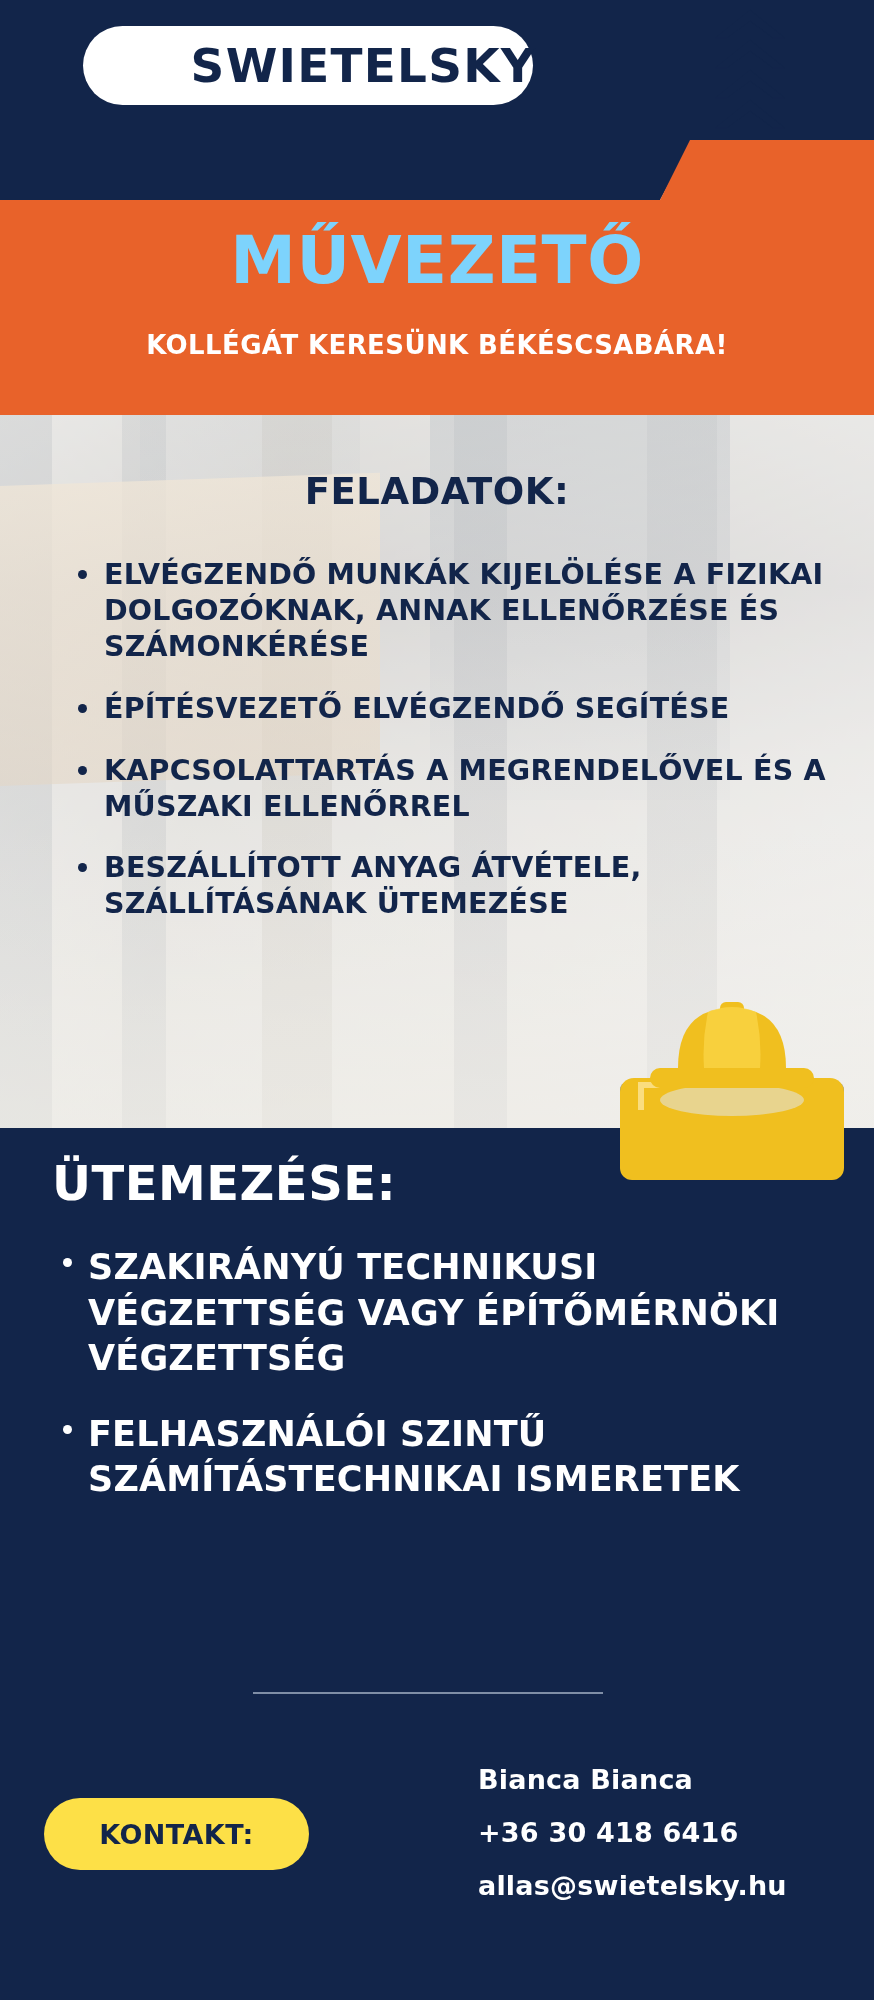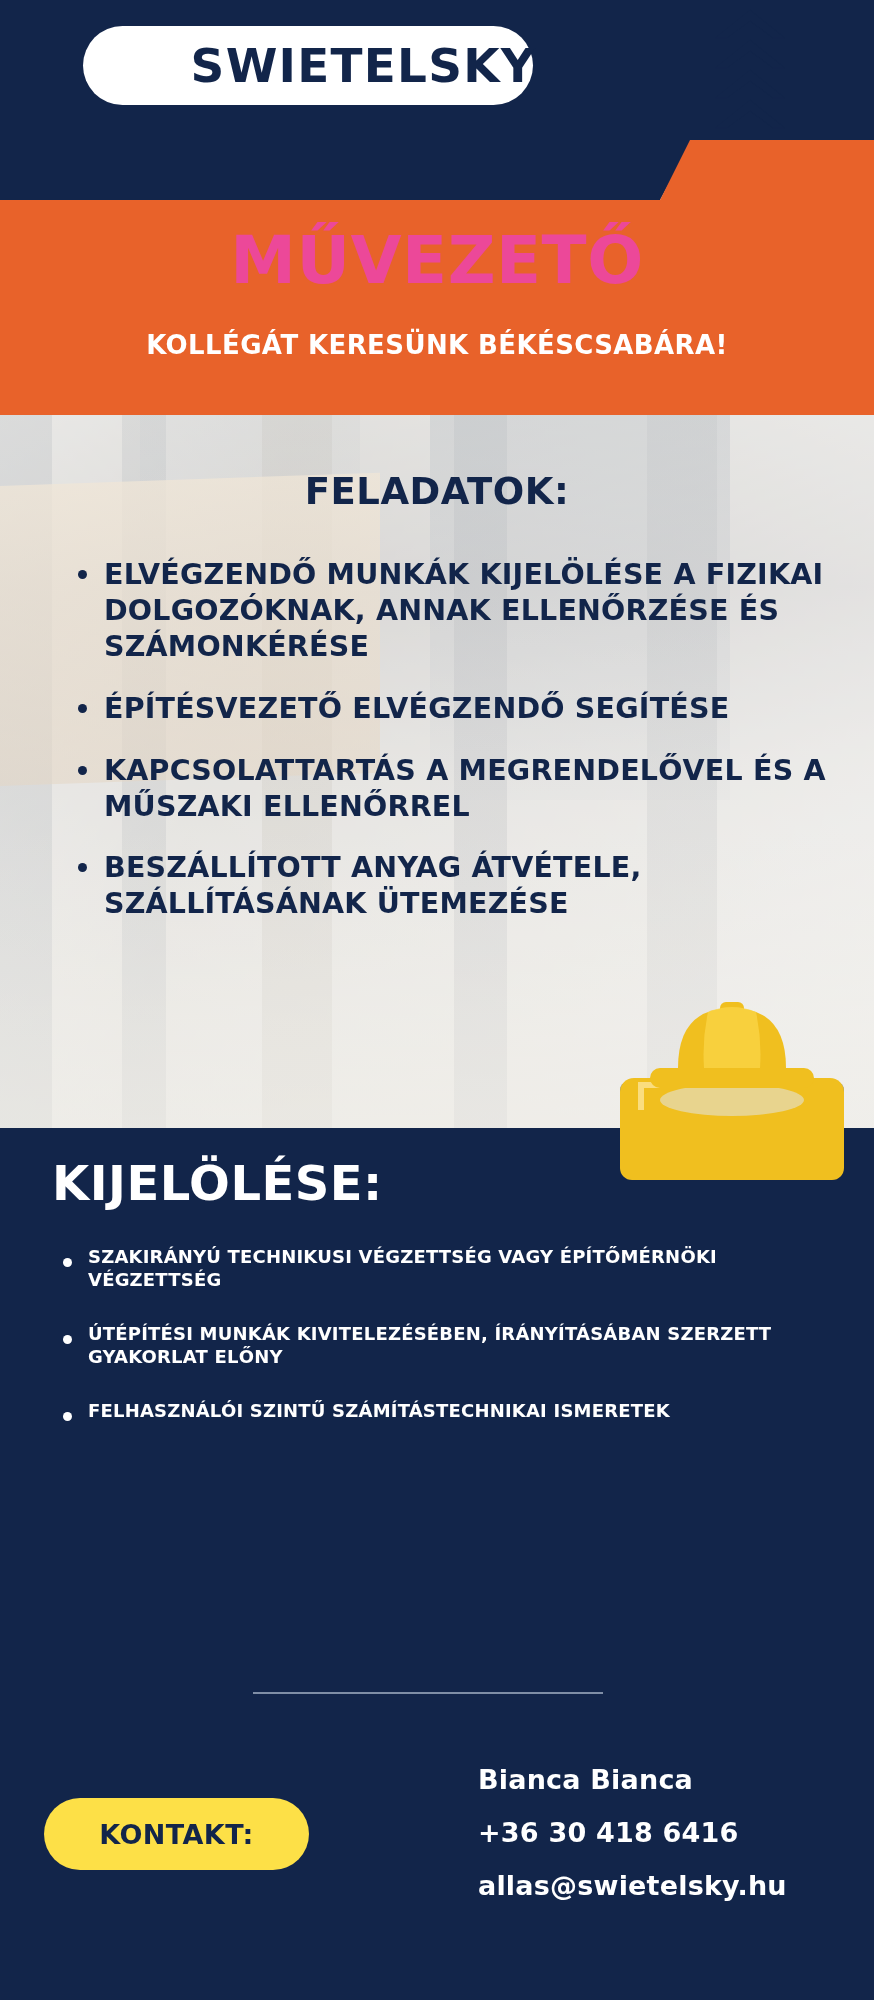--- a/index.html
+++ b/index.html
@@ -148,7 +148,7 @@
     top: 222px;
     width: 874px;
     text-align: center;
-    color: #ec4899;
+    color: #7dd3fc;
     font-size: 66px;
     font-weight: 700;
     letter-spacing: 0.5px;

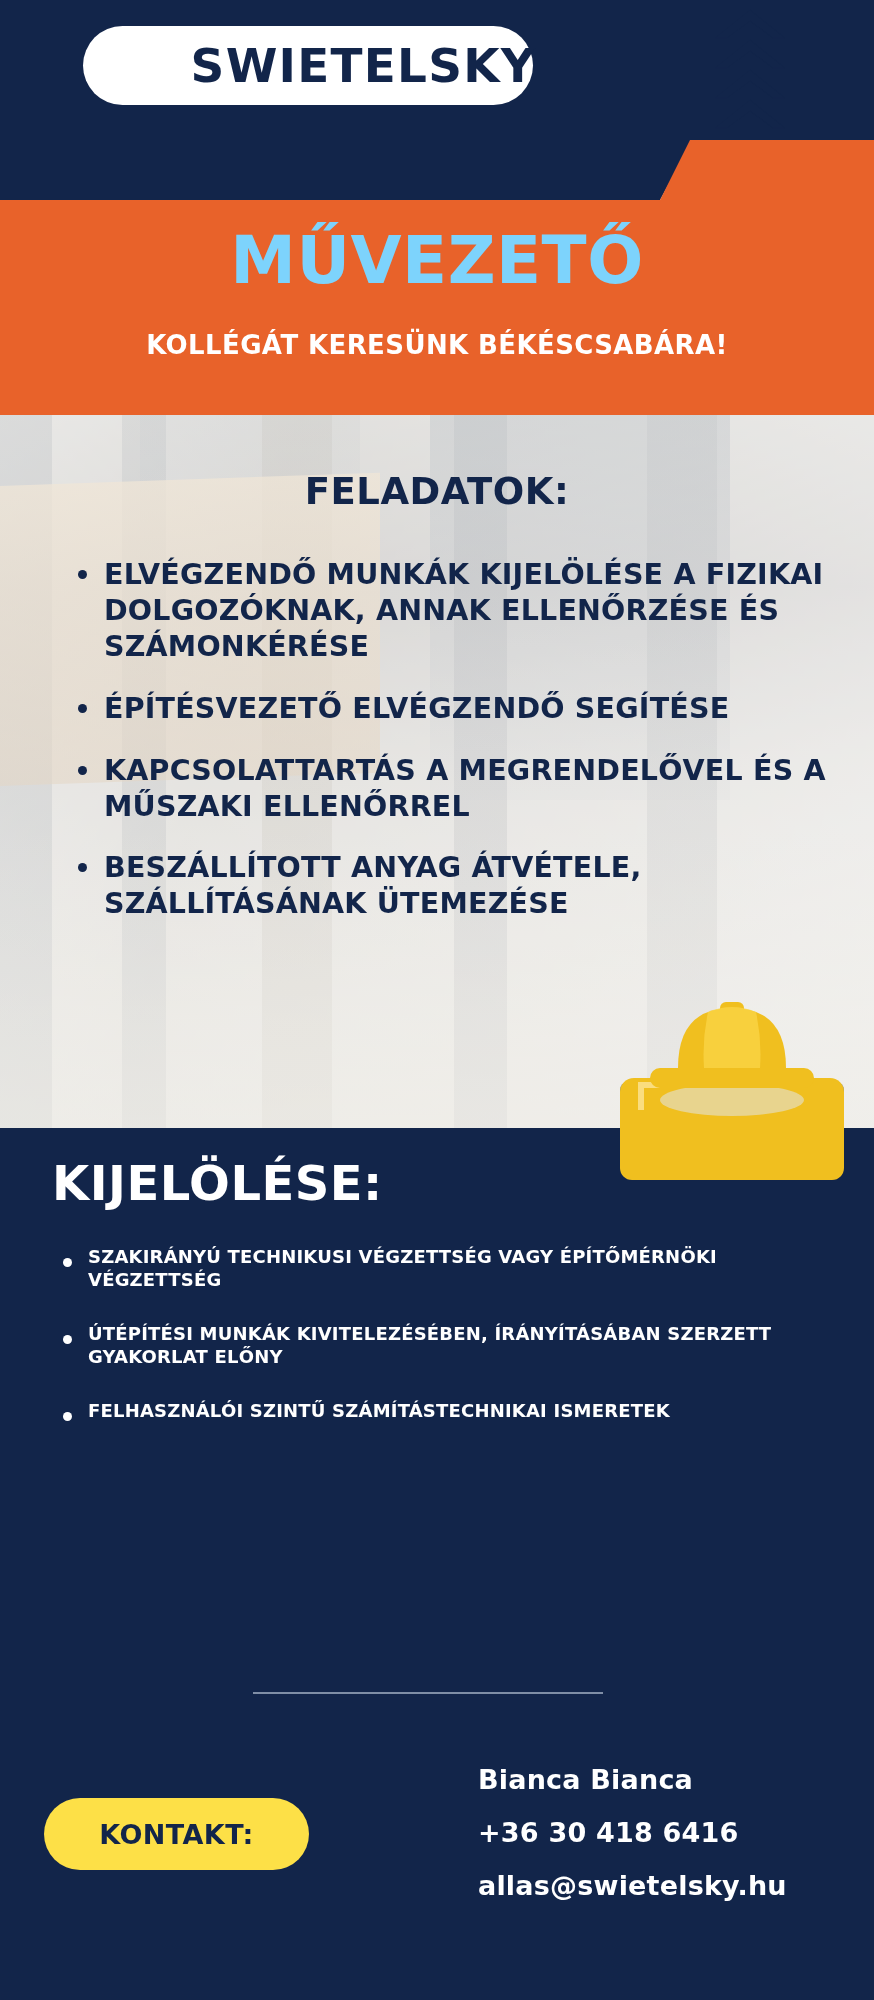--- a/index.html
+++ b/index.html
@@ -389,7 +389,7 @@
     <path d="M96 62 q24 -10 48 0 q6 28 4 56 h-56 q-2 -28 4 -56 z" fill="#fbd548" opacity="0.75"></path>
   </svg>
 
-  <div class="req-heading">KIJELÖLÉSE:</div>
+  <div class="req-heading">ÜTEMEZÉSE:</div>
   <ul class="req-list">
     <li>SZAKIRÁNYÚ TECHNIKUSI VÉGZETTSÉG VAGY ÉPÍTŐMÉRNÖKI VÉGZETTSÉG</li>
     <li>ÚTÉPÍTÉSI MUNKÁK KIVITELEZÉSÉBEN, ÍRÁNYÍTÁSÁBAN SZERZETT GYAKORLAT ELŐNY</li>

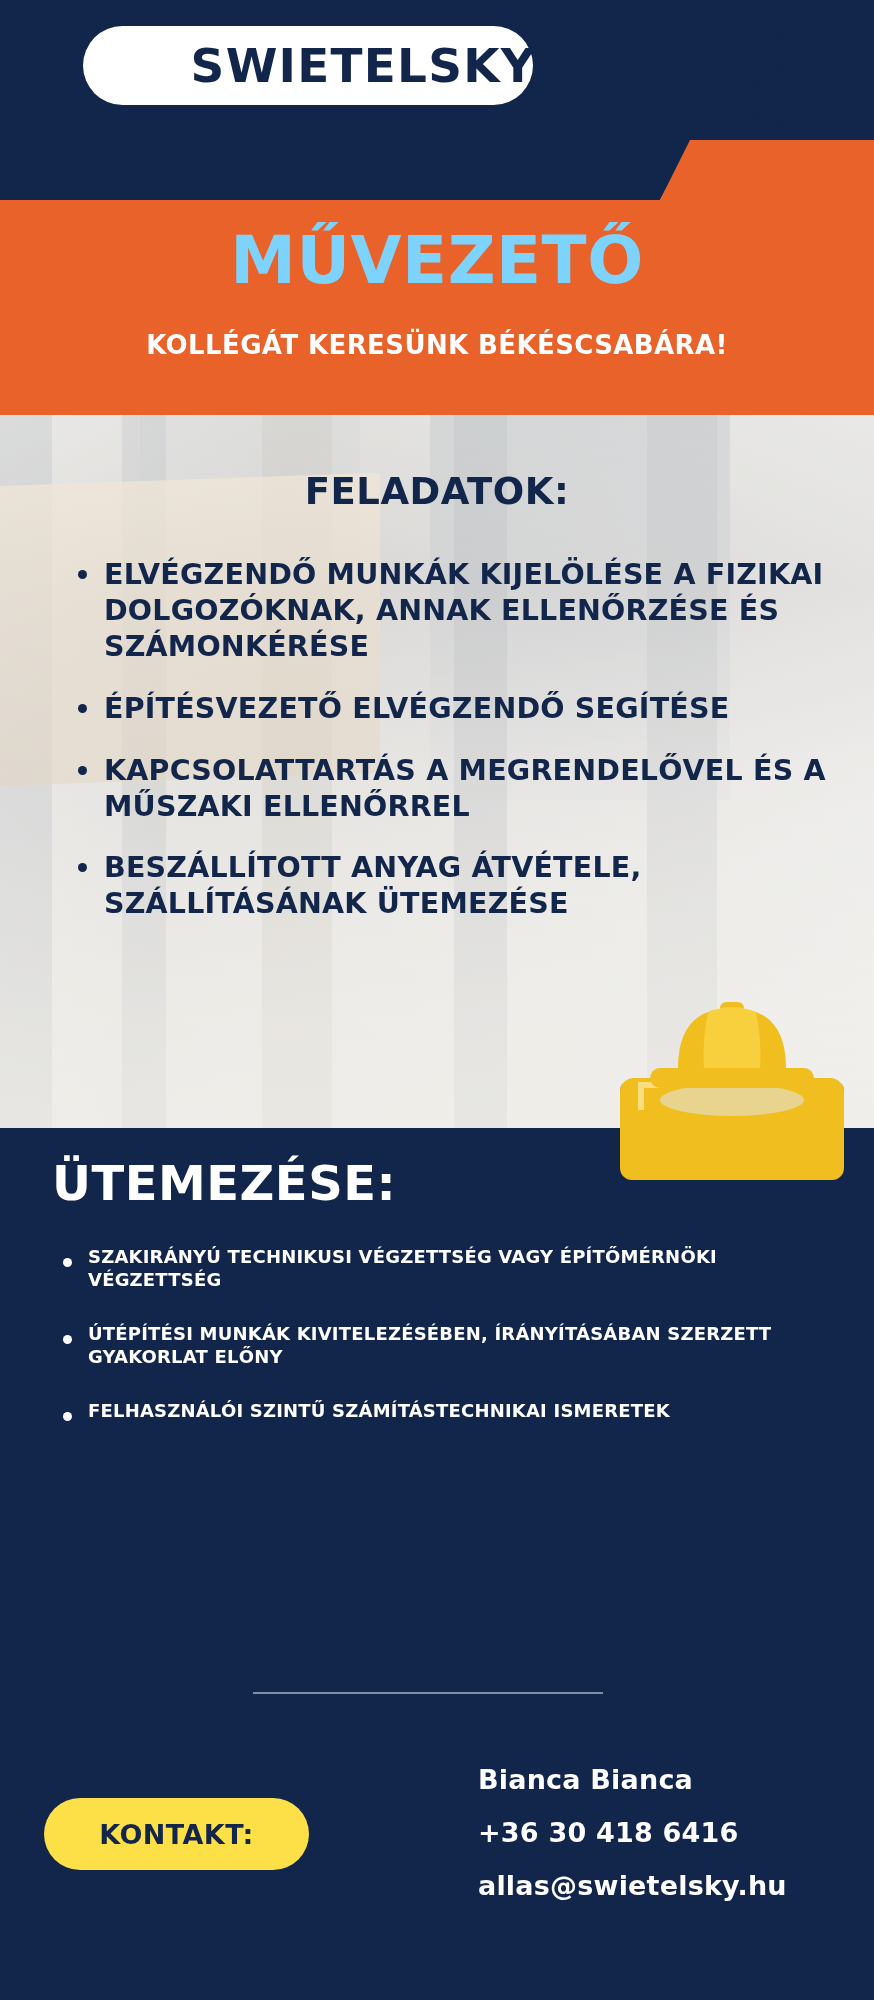--- a/index.html
+++ b/index.html
@@ -250,7 +250,7 @@
   .req-list li {
     position: relative;
     color: #ffffff;
-    font-size: 18px;
+    font-size: 35px;
     font-weight: 700;
     line-height: 1.3;
     letter-spacing: 0.2px;

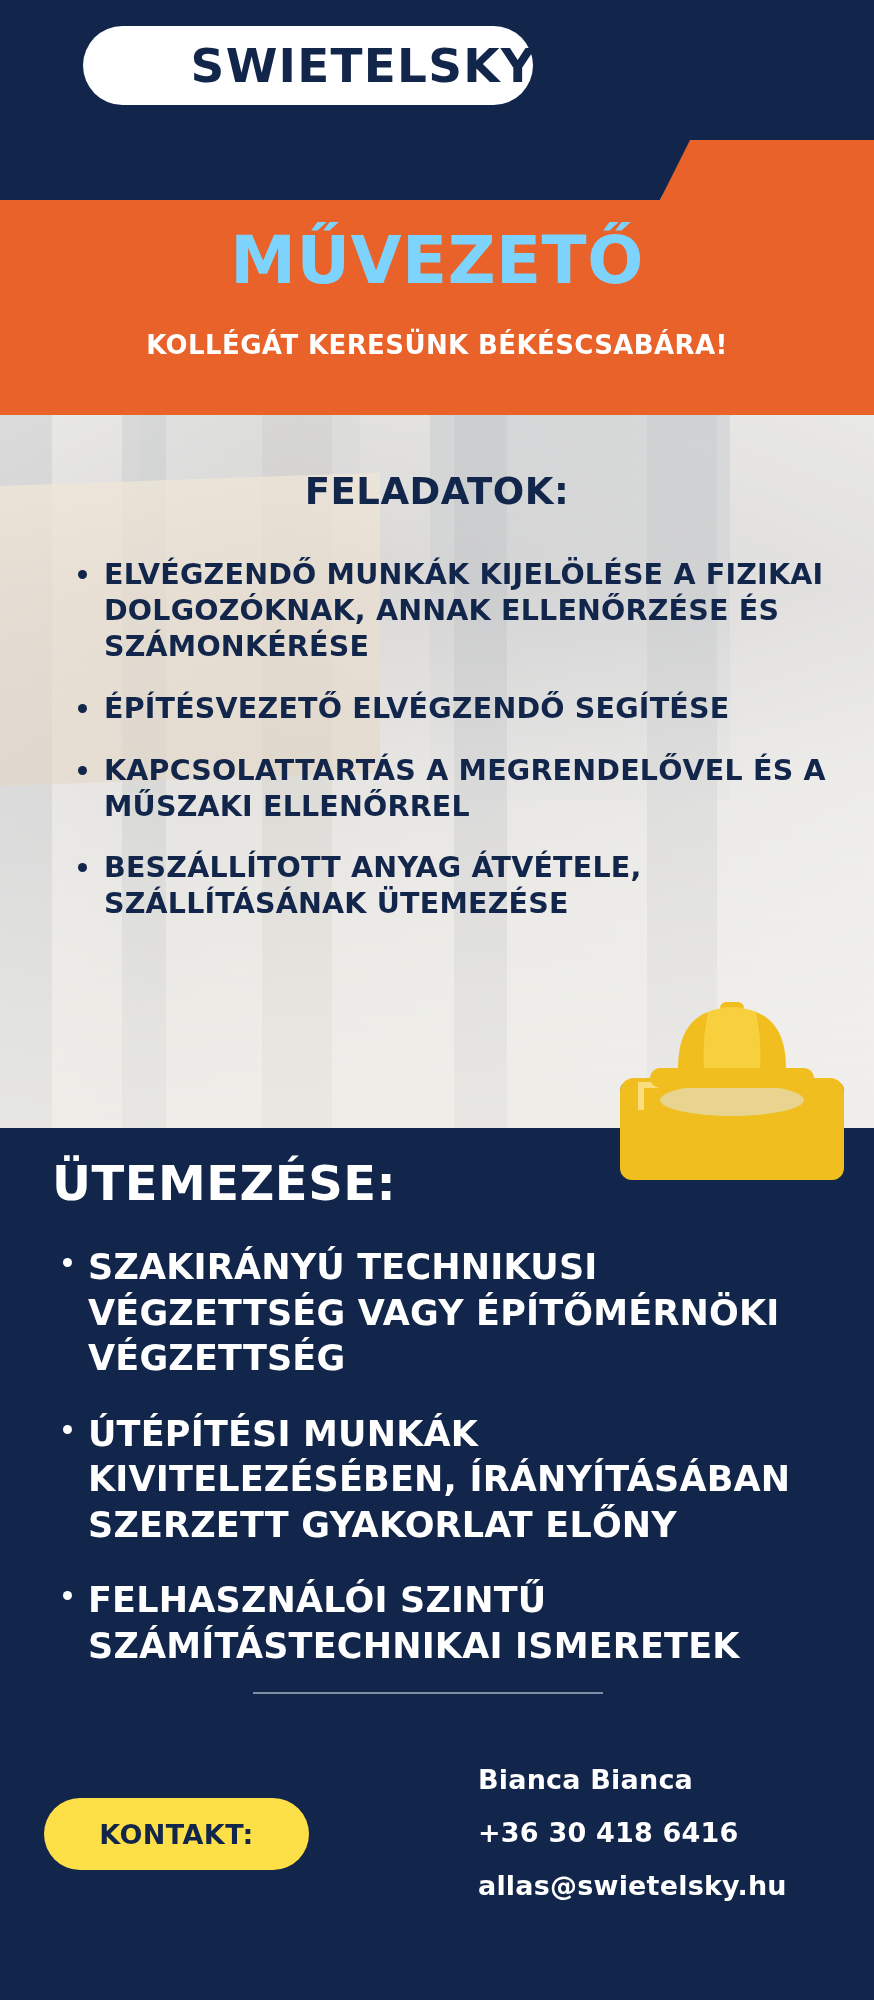--- a/index.html
+++ b/index.html
@@ -392,7 +392,6 @@
   <div class="req-heading">ÜTEMEZÉSE:</div>
   <ul class="req-list">
     <li>SZAKIRÁNYÚ TECHNIKUSI VÉGZETTSÉG VAGY ÉPÍTŐMÉRNÖKI VÉGZETTSÉG</li>
-    <li>ÚTÉPÍTÉSI MUNKÁK KIVITELEZÉSÉBEN, ÍRÁNYÍTÁSÁBAN SZERZETT GYAKORLAT ELŐNY</li>
     <li>FELHASZNÁLÓI SZINTŰ SZÁMÍTÁSTECHNIKAI ISMERETEK</li>
   </ul>
 

